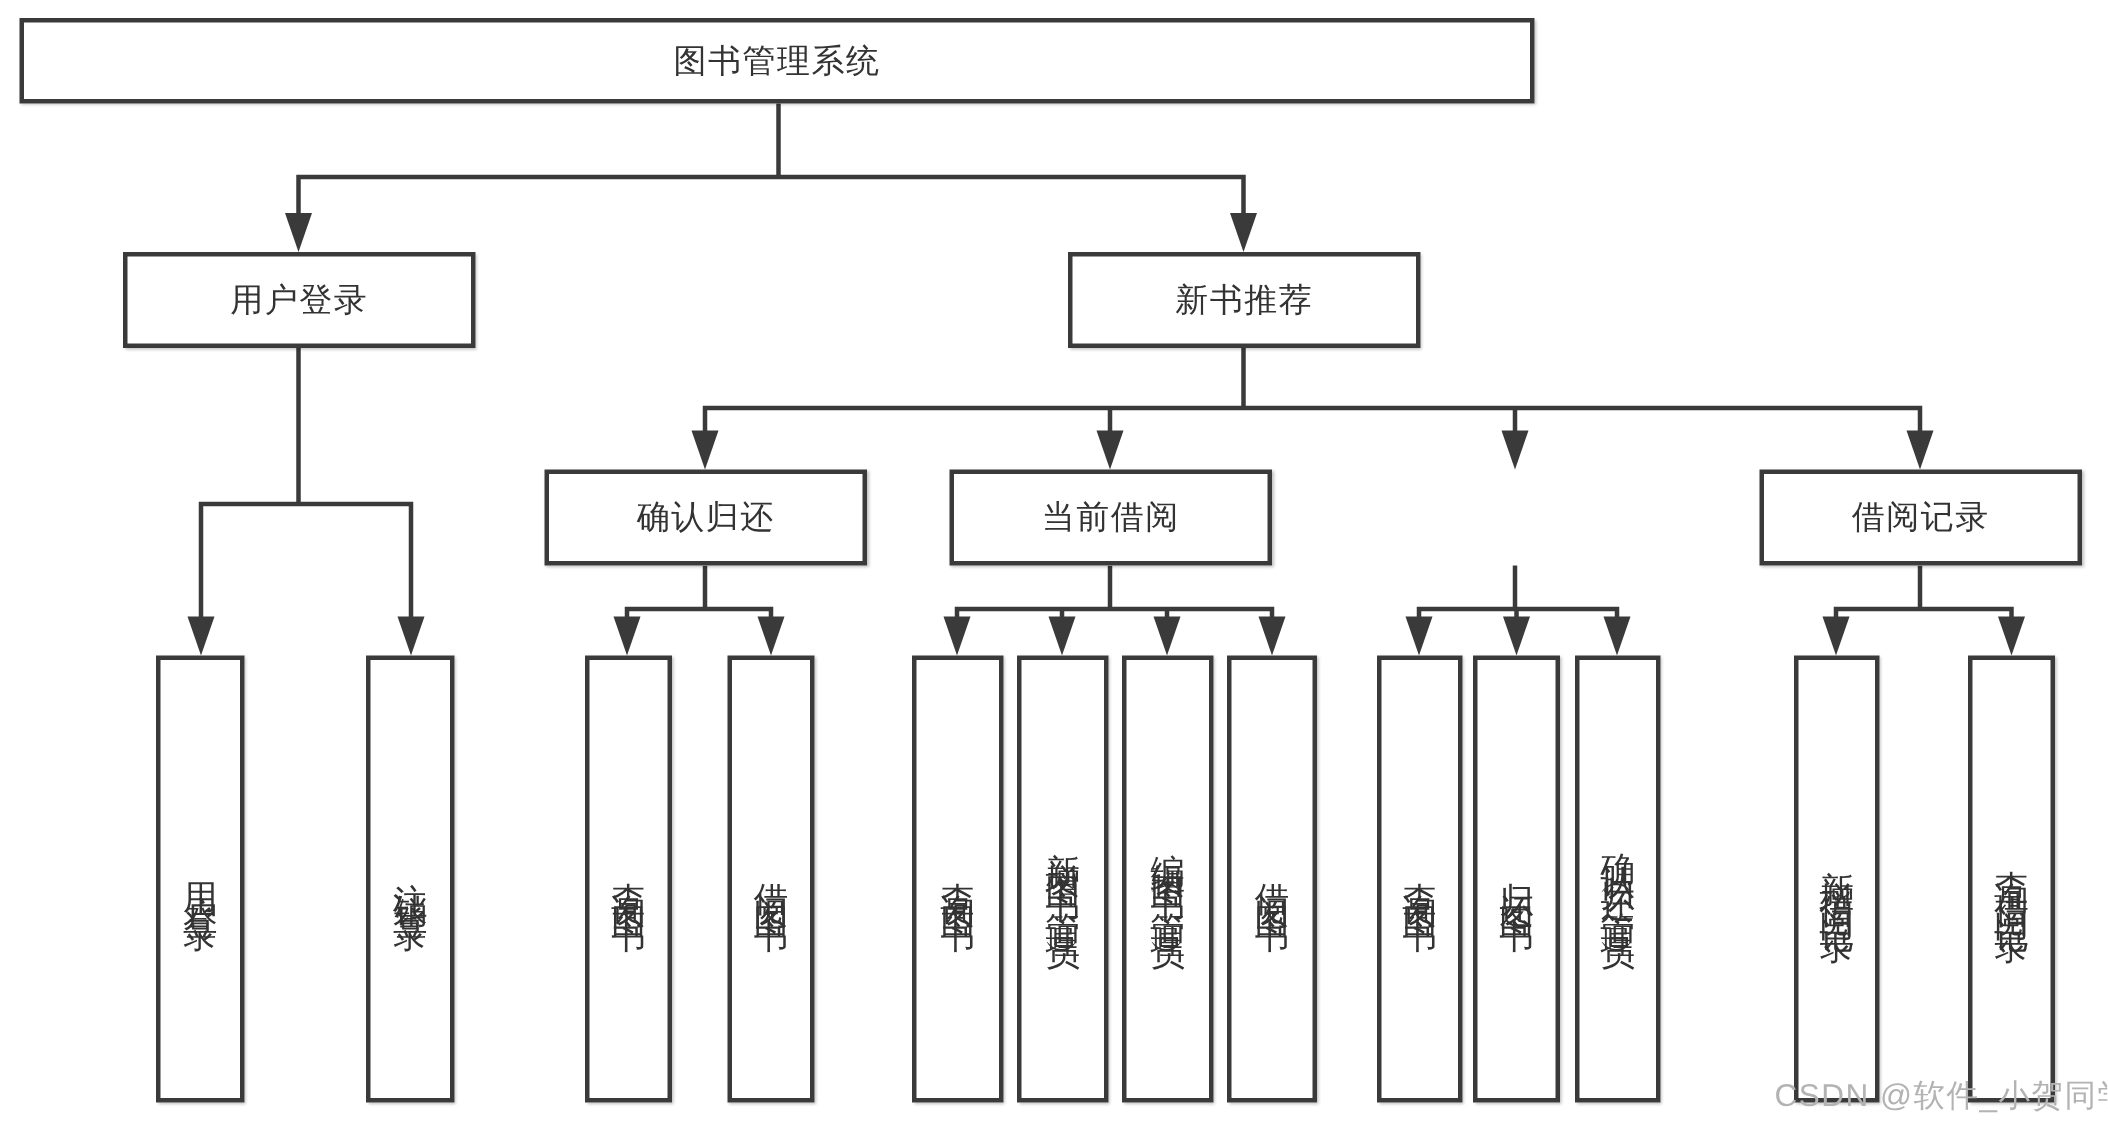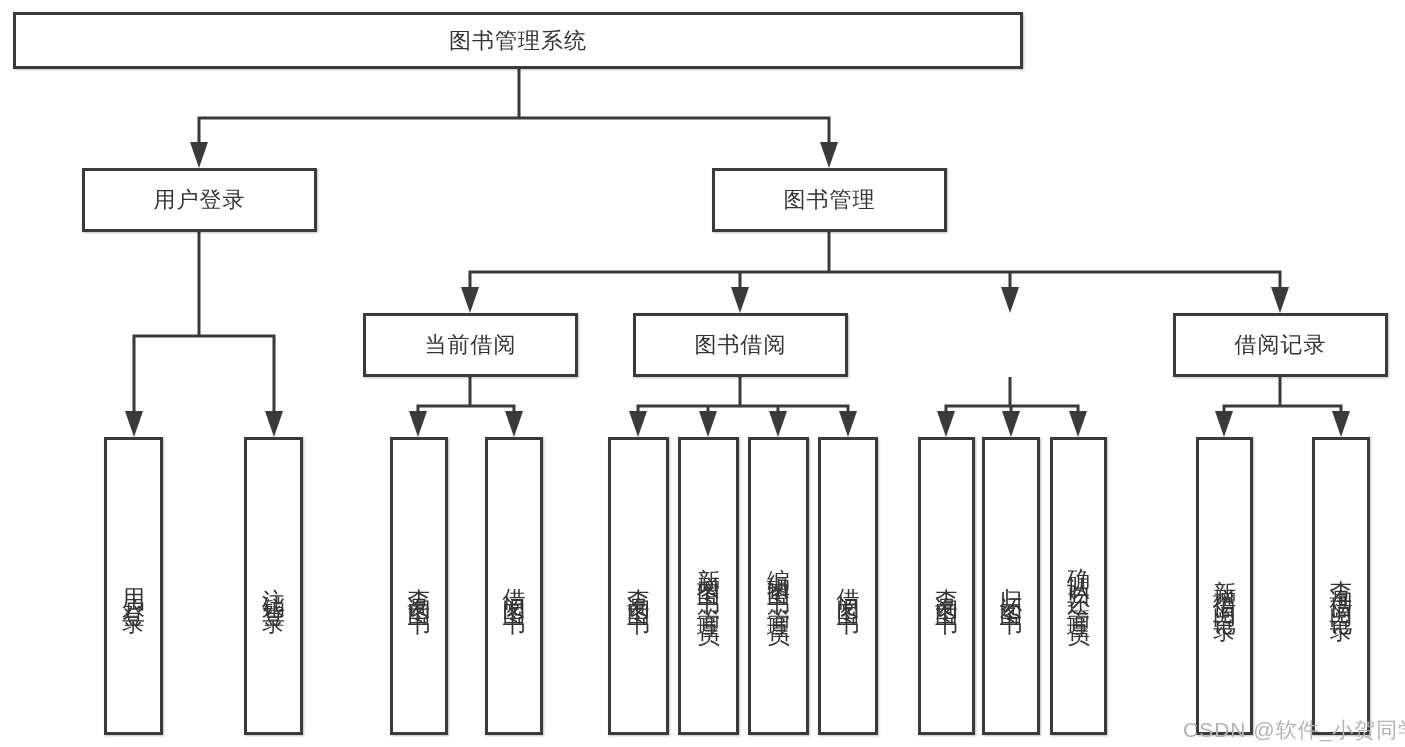--- a/index.html
+++ b/index.html
@@ -124,7 +124,7 @@
     <span>用户登录</span>
   </div>
   <div class="box lvl2" style="left:712px">
-    <span>图书管理</span>
+    <span>新书推荐</span>
   </div>
 
   <div class="box lvl3" style="left:363px">

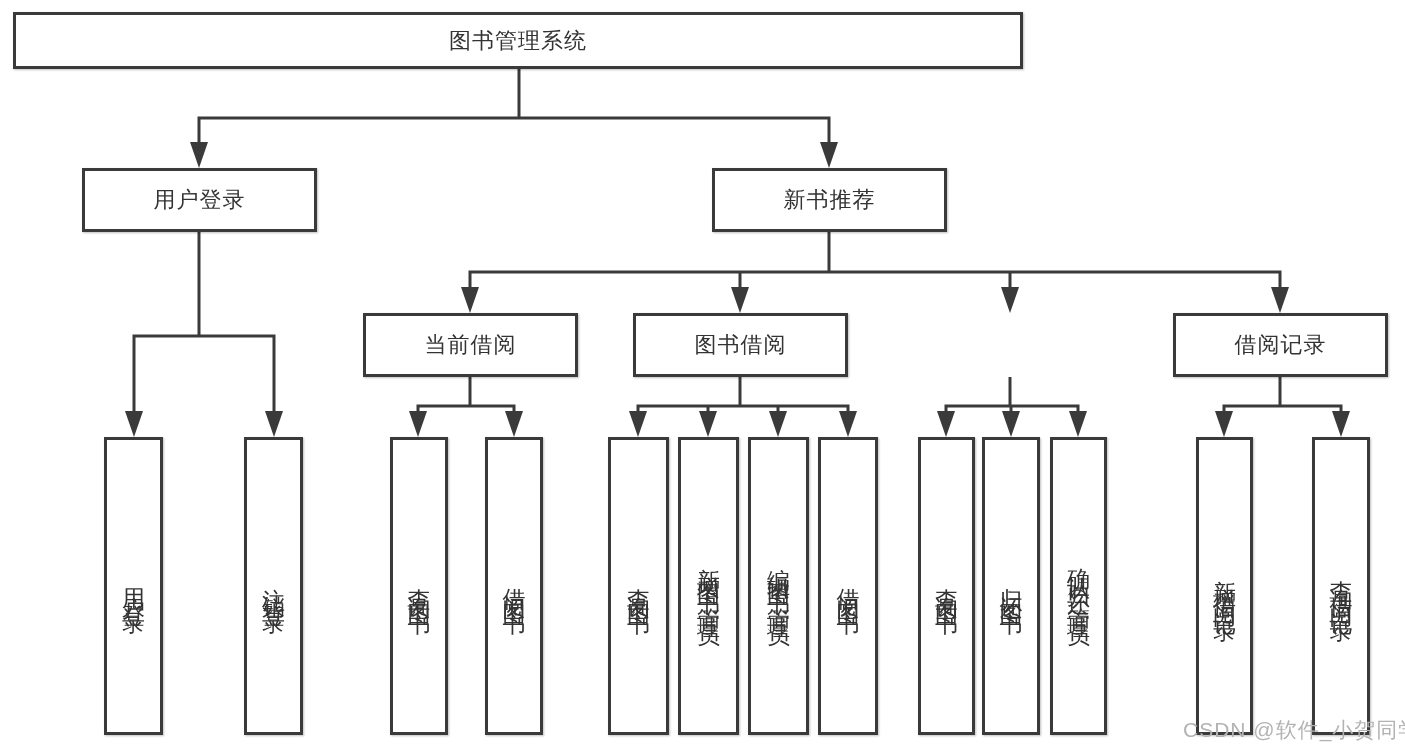--- a/index.html
+++ b/index.html
@@ -128,7 +128,7 @@
   </div>
 
   <div class="box lvl3" style="left:363px">
-    <span>当前借阅</span>
+    <span>确认归还</span>
   </div>
   <div class="box lvl3" style="left:633px">
     <span>图书借阅</span>

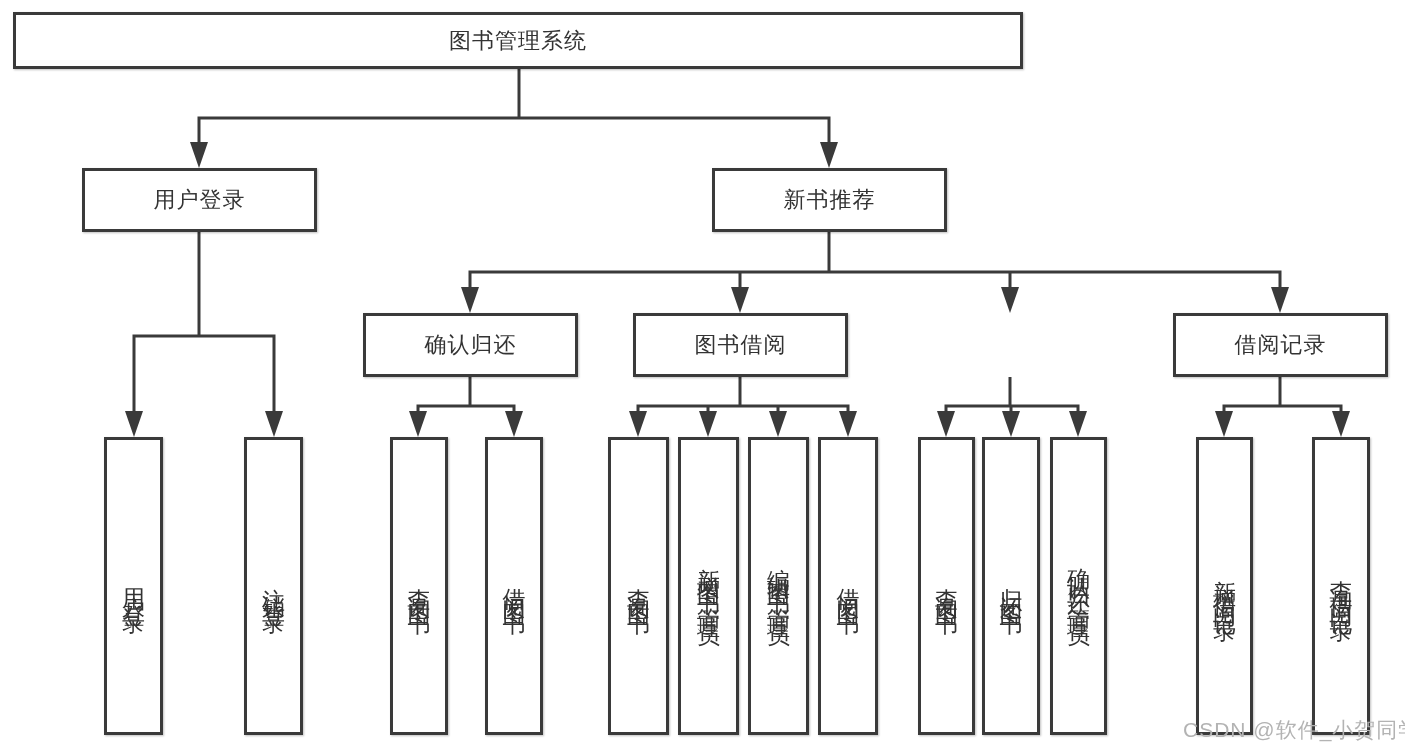--- a/index.html
+++ b/index.html
@@ -131,7 +131,7 @@
     <span>确认归还</span>
   </div>
   <div class="box lvl3" style="left:633px">
-    <span>图书借阅</span>
+    <span>当前借阅</span>
   </div>
   <div class="box lvl3" style="left:1173px">
     <span>借阅记录</span>

